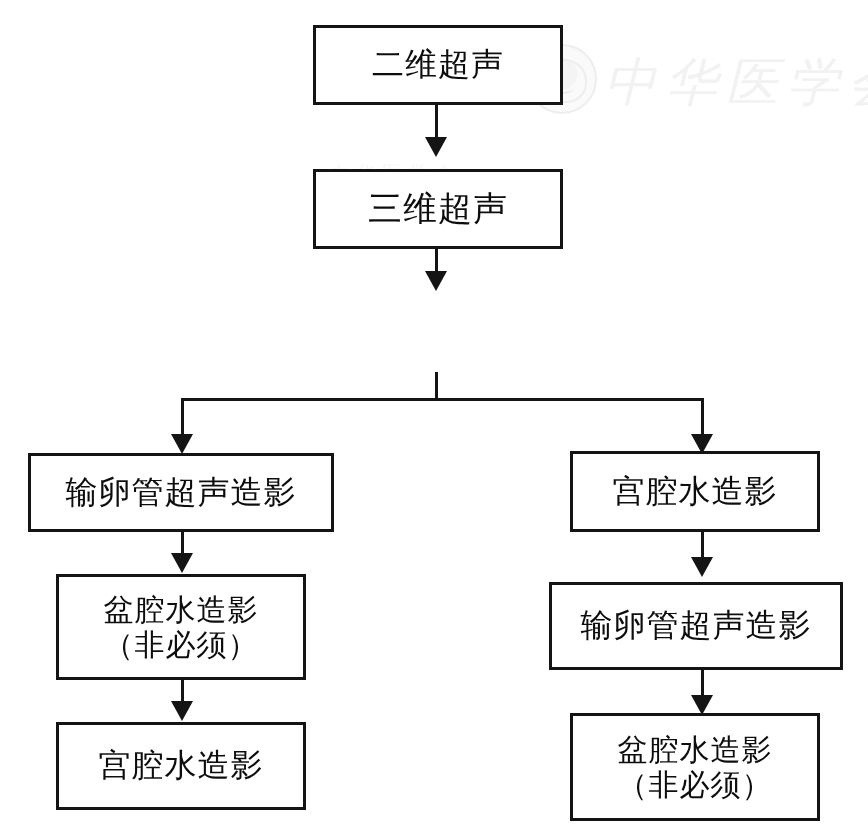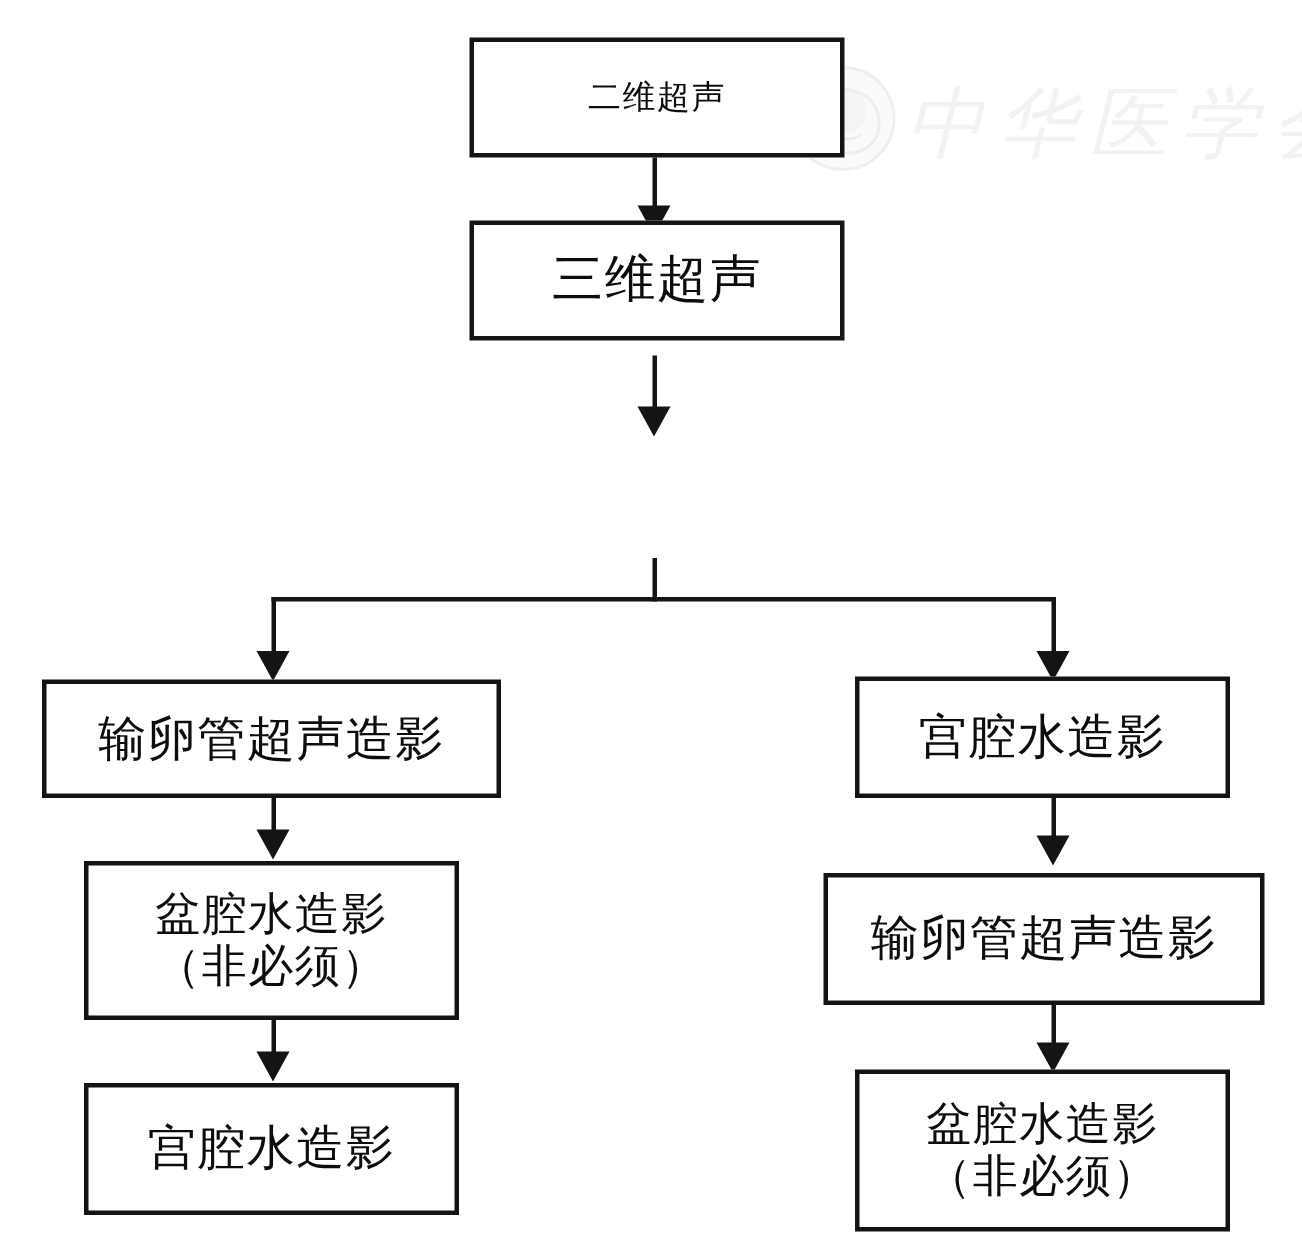--- a/index.html
+++ b/index.html
@@ -150,7 +150,7 @@
   <div class="conn-v" style="left:701px; top:668px; height:30px;"></div>
   <div class="arrow-head" style="left:691px; top:695px;"></div>
 
-  <div class="node" style="left:313px; top:25px; width:250px; height:80px; font-size:22px;">二维超声</div>
+  <div class="node" style="left:313px; top:25px; width:250px; height:80px; font-size:32px;">二维超声</div>
 
   <div class="node" style="left:313px; top:147px; width:250px; height:80px; font-size:34px;">三维超声</div>
 

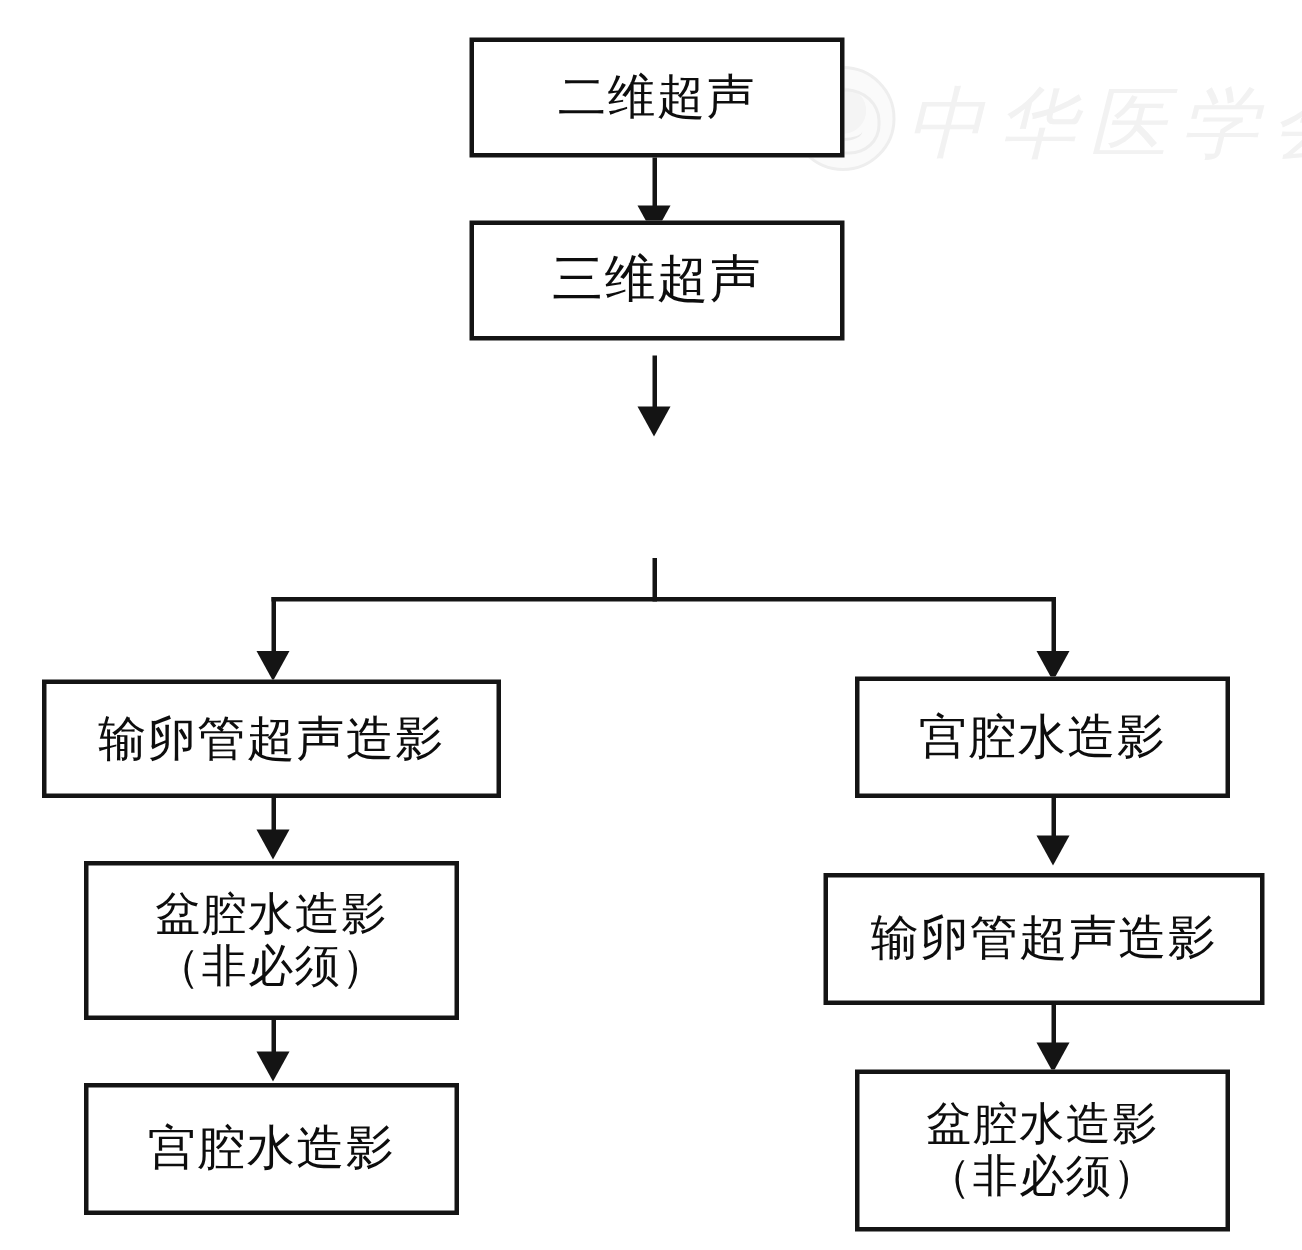--- a/index.html
+++ b/index.html
@@ -152,7 +152,7 @@
 
   <div class="node" style="left:313px; top:25px; width:250px; height:80px; font-size:32px;">二维超声</div>
 
-  <div class="node" style="left:313px; top:147px; width:250px; height:80px; font-size:34px;">三维超声</div>
+  <div class="node" style="left:313px; top:169px; width:250px; height:80px; font-size:34px;">三维超声</div>
 
 
   <div class="node" style="left:28px; top:453px; width:306px; height:79px; font-size:32px;">输卵管超声造影</div>

